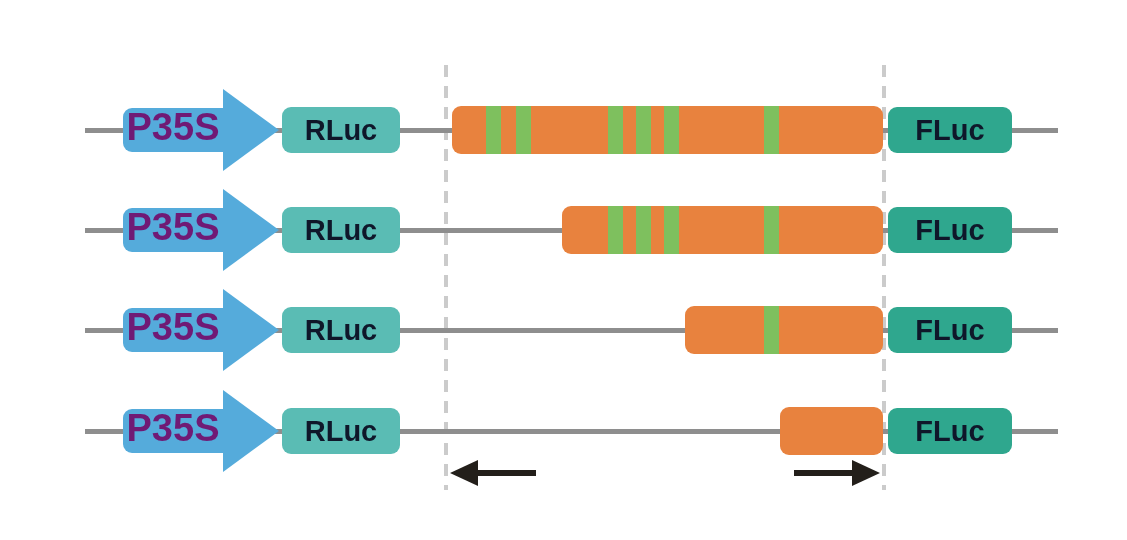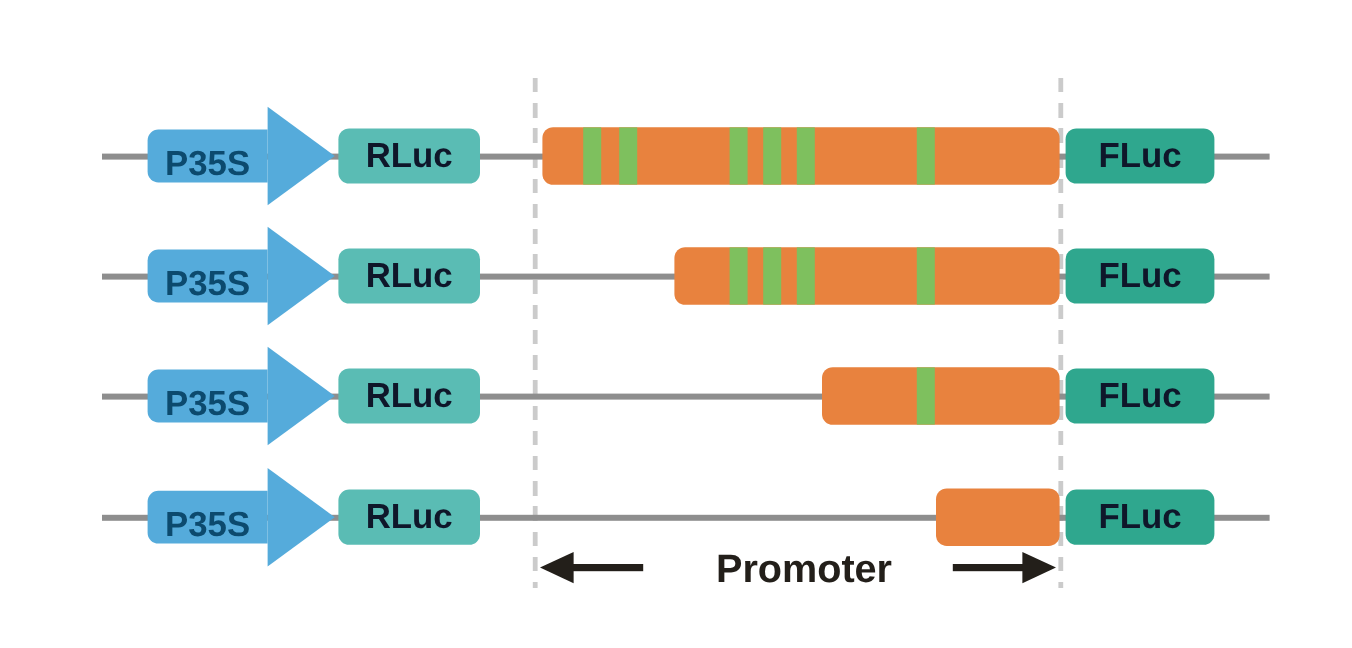--- a/index.html
+++ b/index.html
@@ -22,8 +22,8 @@
   .fluc { background:var(--fluc,#2fa78e); }
   .p35s-body {
     background:var(--blue,#55abdb); border-radius:9px 0 0 9px;
-    display:flex; align-items:flex-end; justify-content:center;
-    color:#0c4a6e; font-weight:bold; font-size:29px; line-height:1;
+    display:flex; align-items:flex-start; justify-content:center;
+    color:#701a75; font-weight:bold; font-size:38px; line-height:1;
   }
   .p35s-head {
     width:0; height:0;

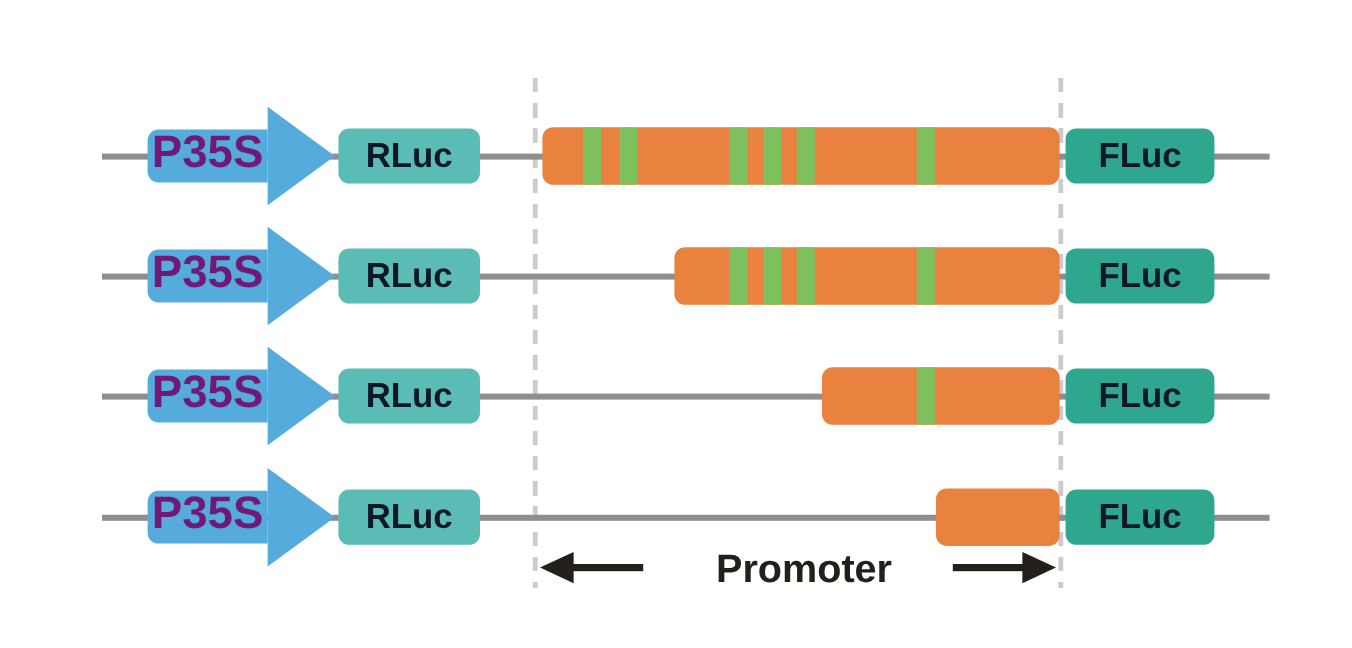--- a/index.html
+++ b/index.html
@@ -131,7 +131,6 @@
     </svg>
   </div>
 
-  <span class="abs legend-label" style="left:560px; top:457px; width:220px;">Promoter</span>
 
   <div class="abs" style="left:792px; top:459px; width:90px; height:28px;">
     <svg class="legend-arrow" width="90" height="28" viewBox="0 0 90 28">

